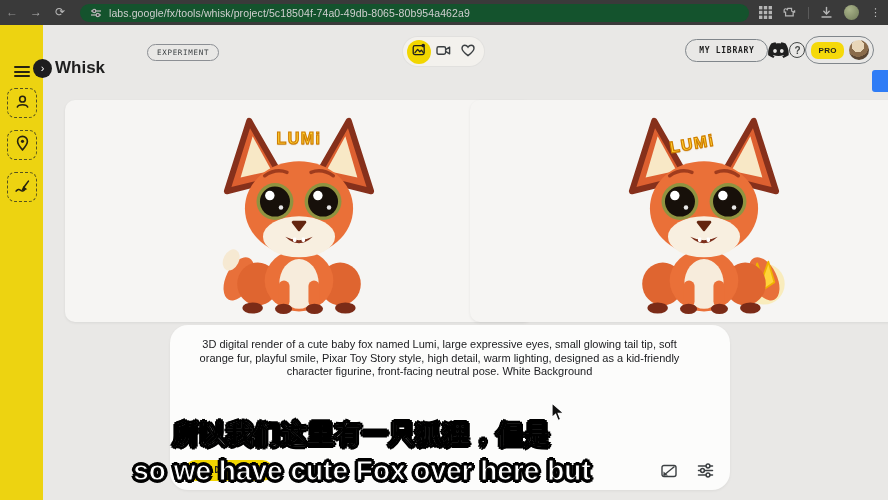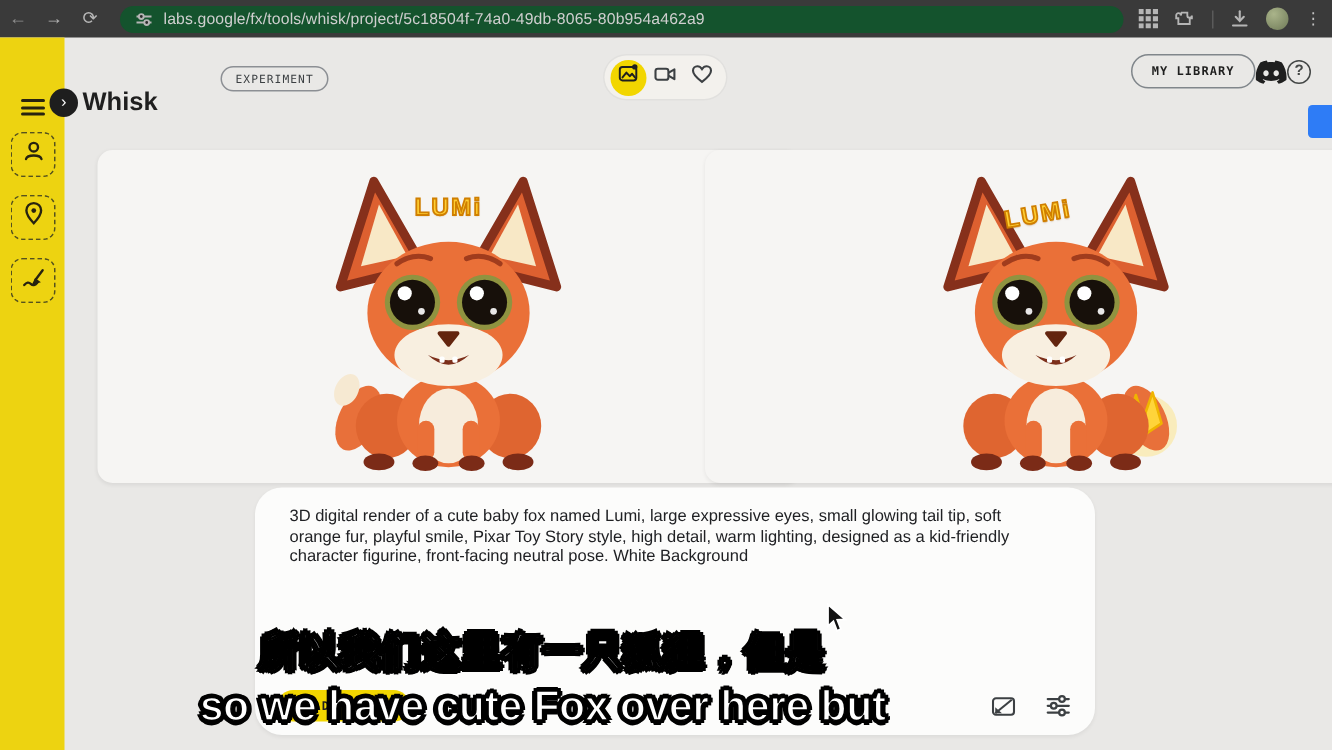--- a/index.html
+++ b/index.html
@@ -214,6 +214,10 @@
       </svg>
     </span>
     <span class="help-circle">?</span>
+    <div class="account-pill">
+      <span class="pro-chip">PRO</span>
+      <span class="account-avatar"></span>
+    </div>
   </div>
   <div class="blue-tab"></div>
 

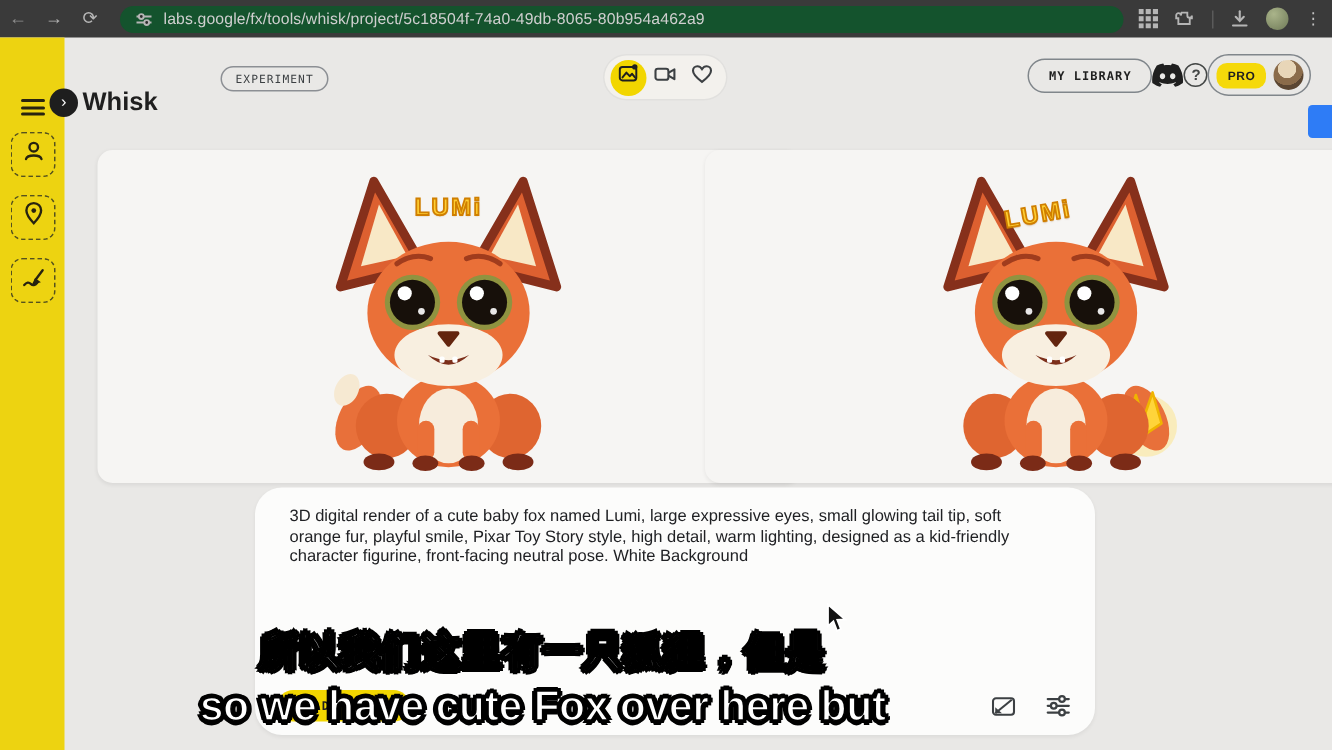--- a/index.html
+++ b/index.html
@@ -70,7 +70,7 @@
   .prompt-card { position:absolute; left:170px; top:325px; width:560px; height:165px;
     background:#fcfcfb; border-radius:18px; box-shadow:0 1px 3px rgba(0,0,0,0.06); }
   .prompt-text { position:absolute; left:23px; right:44px; top:13px; font-size:11px; line-height:13.5px;
-    color:#202124; }
+    color:#202124;text-align:center; }
   .add-image-btn { position:absolute; left:15px; bottom:9px; height:21px; background:#f2d600;
     border:none; border-radius:999px; display:flex; align-items:center; gap:6px; padding:0 14px 0 11px;
     font-family:"DejaVu Sans Mono", monospace; font-size:8px; font-weight:700; letter-spacing:0.8px;

